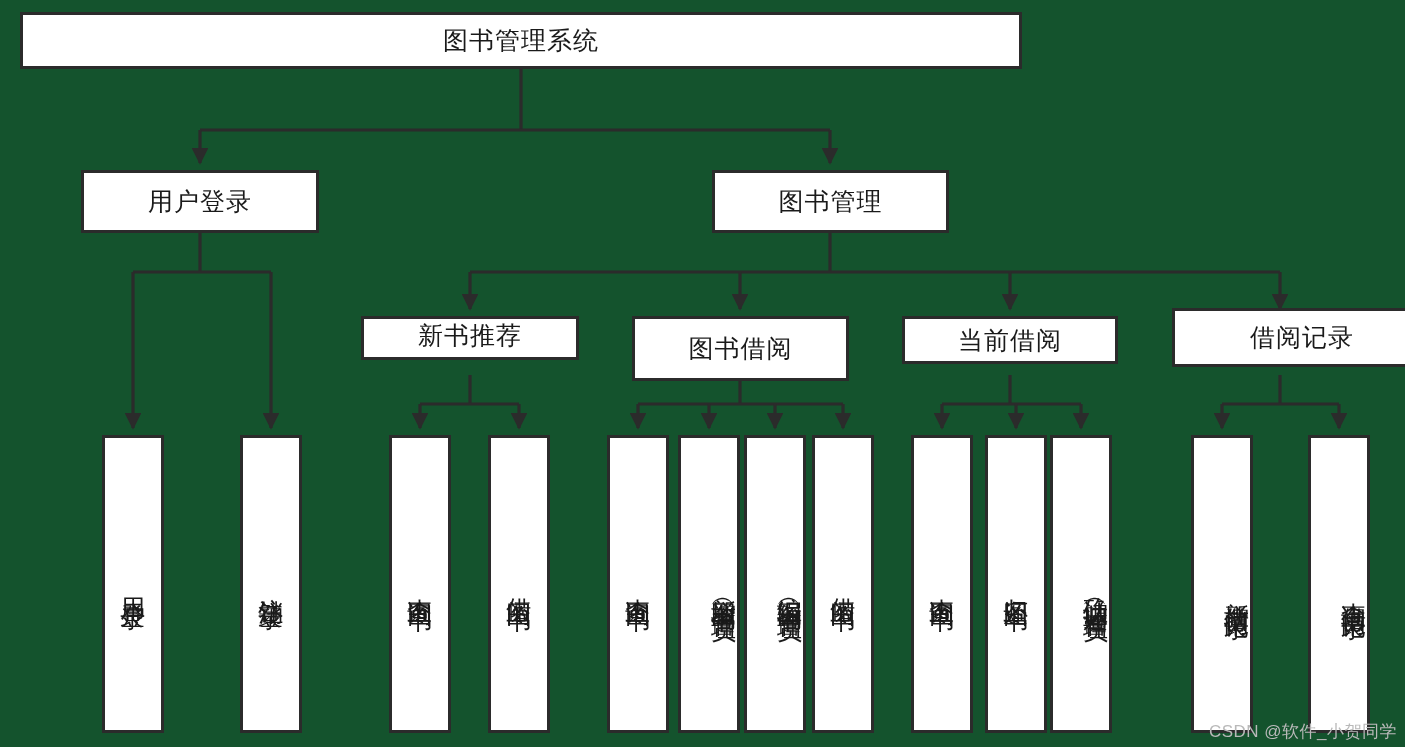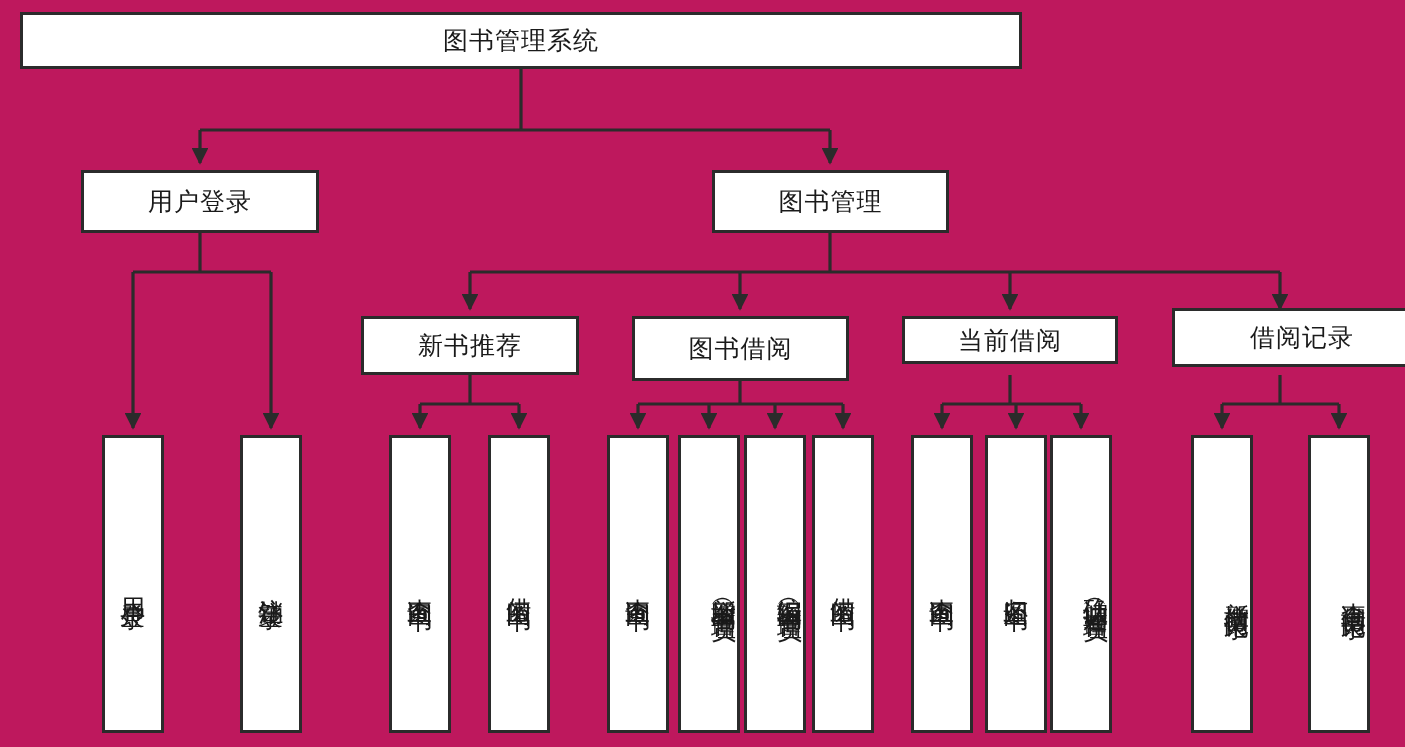--- a/index.html
+++ b/index.html
@@ -14,7 +14,7 @@
     position: relative;
     width: 1405px;
     height: 747px;
-    background: #be185d;
+    background: #14532d;
     overflow: hidden;
   }
   .node {

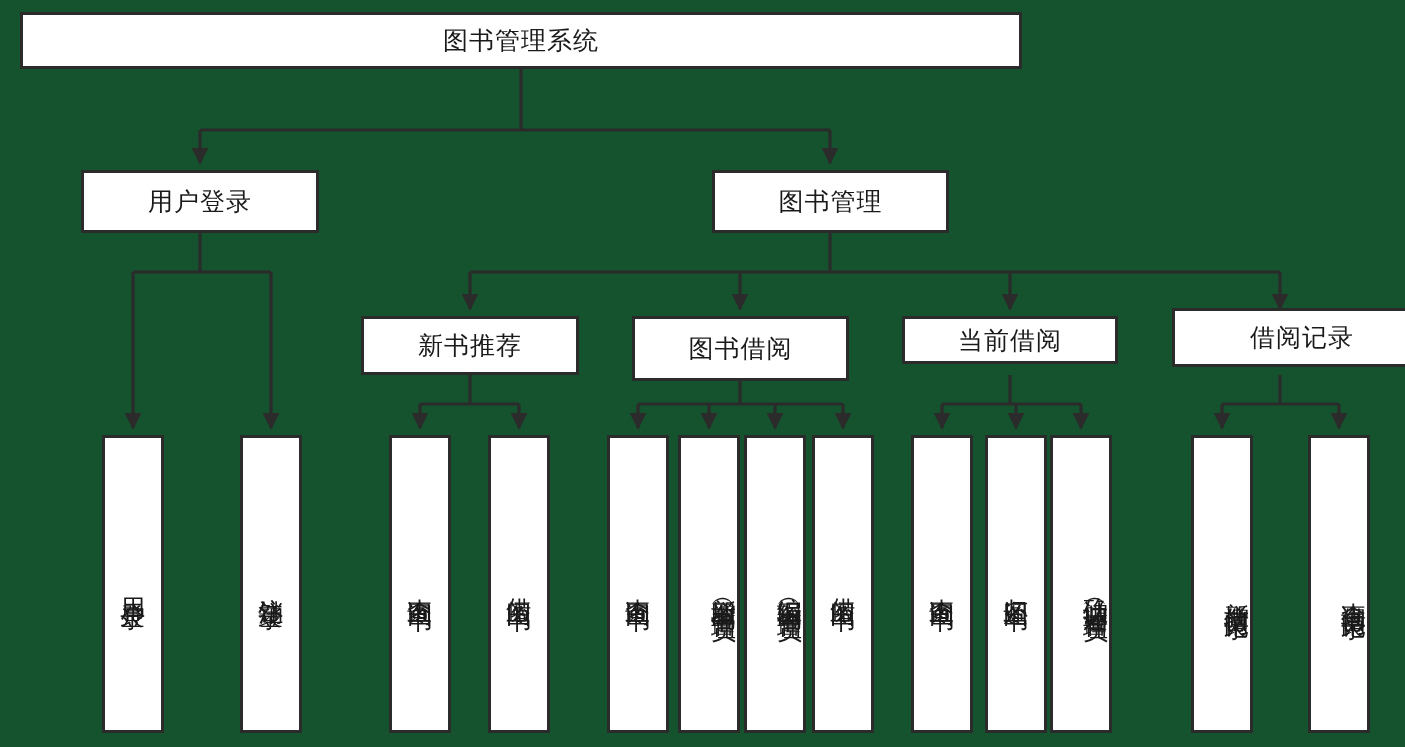--- a/index.html
+++ b/index.html
@@ -133,7 +133,7 @@
     <span class="node-label">图书管理</span>
   </div>
 
-  <div class="node horiz" style="left: 361px; top: 316px; width: 218px; height: 59px;">
+  <div class="node horiz" style="left: 361px; top: 316px; width: 218px; height: 44px; font-family: Liberation Mono, monospace;">
     <span class="node-label">新书推荐</span>
   </div>
   <div class="node horiz" style="left: 632px; top: 316px; width: 217px; height: 65px;">

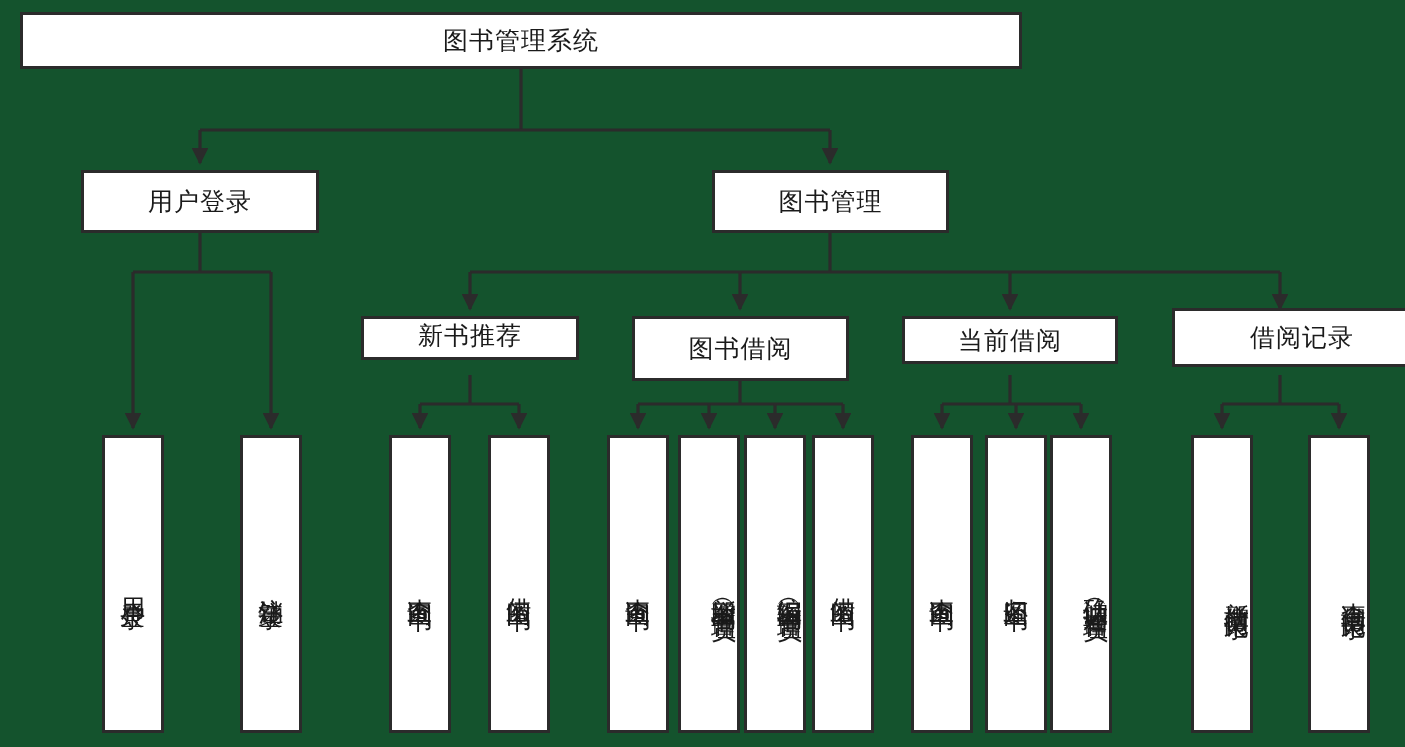--- a/index.html
+++ b/index.html
@@ -186,6 +186,7 @@
     <span class="node-label">查询借阅记录</span>
   </div>
 
+  <div class="watermark">CSDN @软件_小贺同学</div>
 </div>
 
 </body></html>

